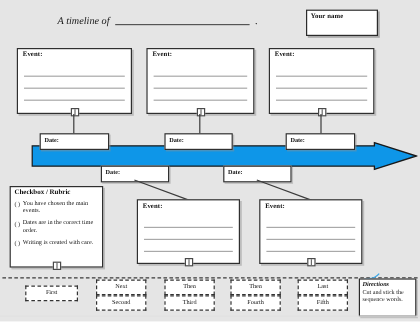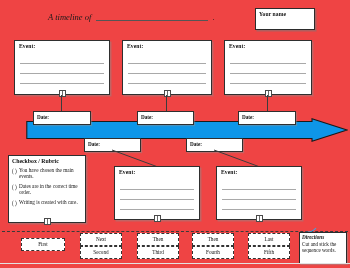--- a/index.html
+++ b/index.html
@@ -11,7 +11,7 @@
     position: relative;
     width: 350px;
     height: 268px;
-    background: #ef4444;
+    background: #e5e5e5;
     overflow: hidden;
     font-family: "Liberation Serif", serif;
   }

